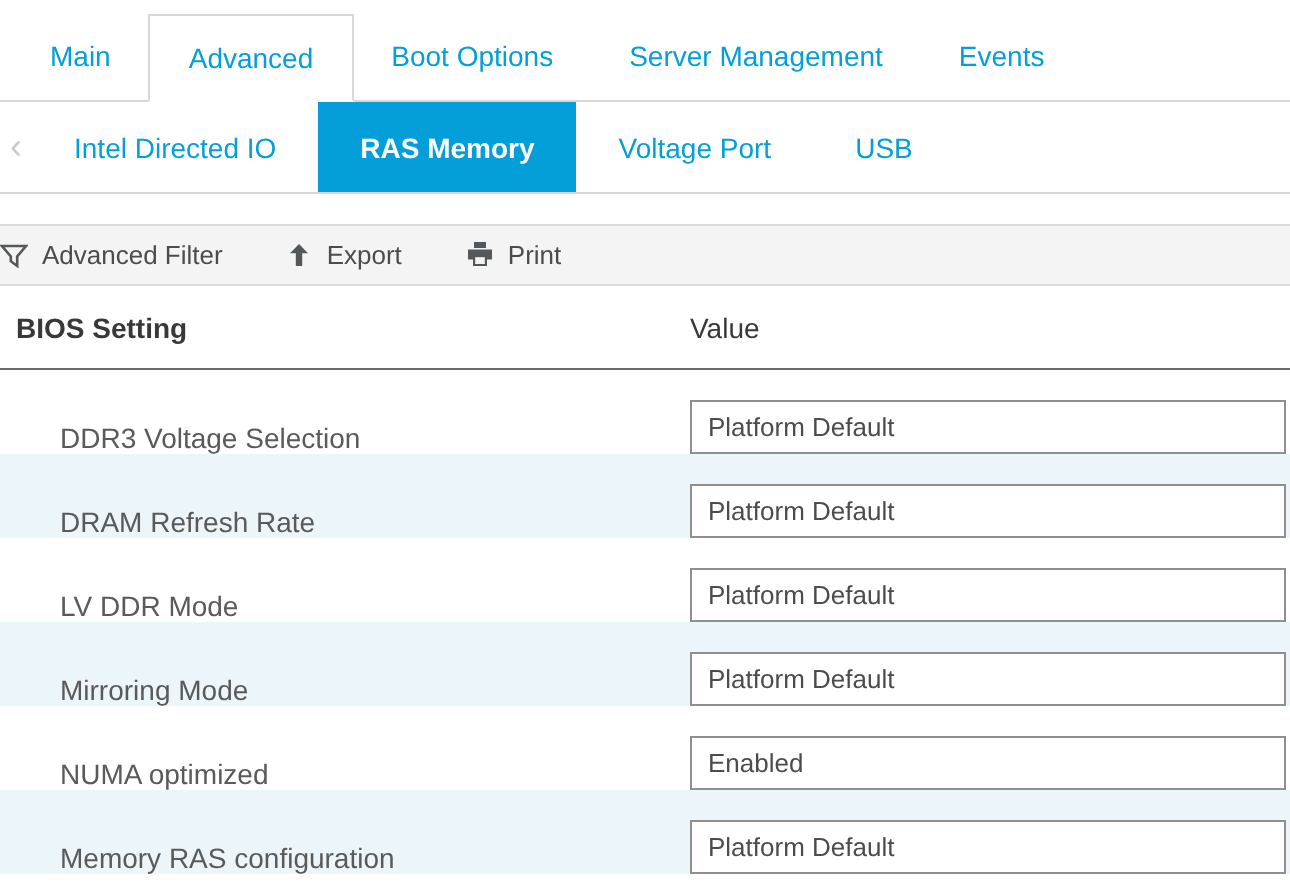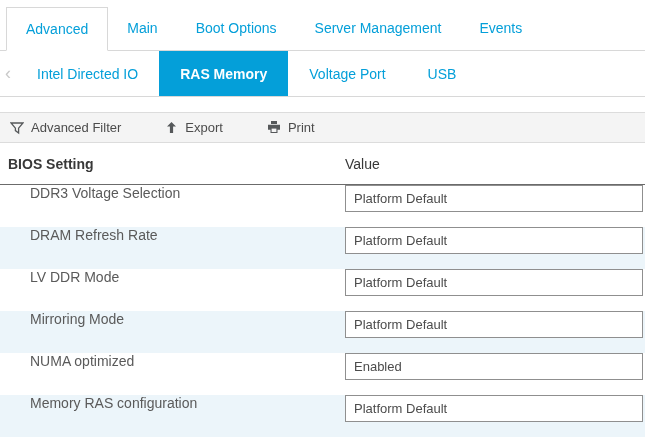--- a/index.html
+++ b/index.html
@@ -43,8 +43,8 @@
 <div class="app">
 
   <div class="top-tabs">
+    <div class="top-tab">Main</div>
     <div class="top-tab selected">Advanced</div>
-    <div class="top-tab">Main</div>
     <div class="top-tab">Boot Options</div>
     <div class="top-tab">Server Management</div>
     <div class="top-tab">Events</div>

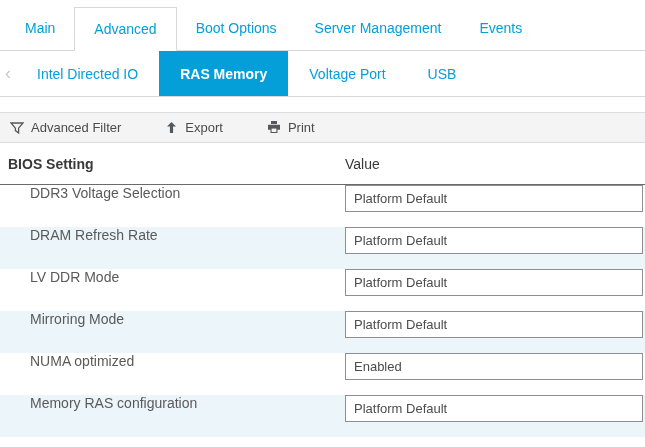--- a/index.html
+++ b/index.html
@@ -21,7 +21,7 @@
   .spacer { height: 15px; }
 
   
-  .toolbar { height: 31px; background: #f4f4f4; border-top: 1px solid #dcdcdc; border-bottom: 1px solid #dcdcdc; display: flex; align-items: center; padding-left: 10px; gap: 44px; }
+  .toolbar { height: 31px; background: #f4f4f4; border-top: 1px solid #dcdcdc; border-bottom: 1px solid #dcdcdc; display: flex; align-items: center; gap: 32px; }
   .tool { display: flex; align-items: center; gap: 7px; color: #4c4c4c; font-size: 13px; cursor: pointer; }
   .tool .icn { color: #55585a; display: flex; align-items: center; }
   .tool svg { display: block; }

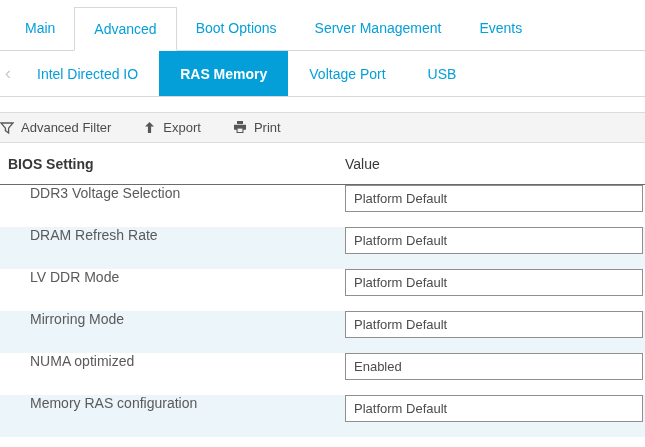--- a/index.html
+++ b/index.html
@@ -31,7 +31,7 @@
   .col-setting { width: 345px; padding-left: 8px; font-weight: bold; }
   .col-value { flex: 1; }
 
-  .row { display: flex; height: 42px; align-items: flex-start; font-size: 14px; color: #5a5a5a; background: #fff; }
+  .row { display: flex; height: 42px; align-items: flex-end; font-size: 14px; color: #5a5a5a; background: #fff; }
   .row.alt { background: #ecf5fa; }
   .row .setting { width: 345px; padding-left: 30px; }
   .row .value-wrap { flex: 1; padding-right: 2px; }

